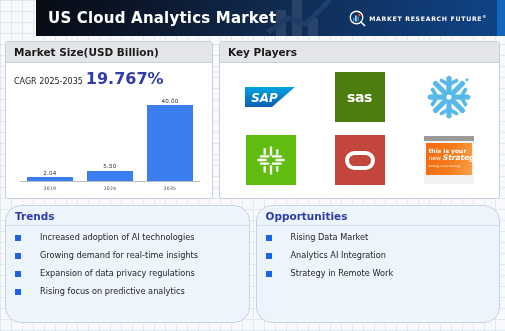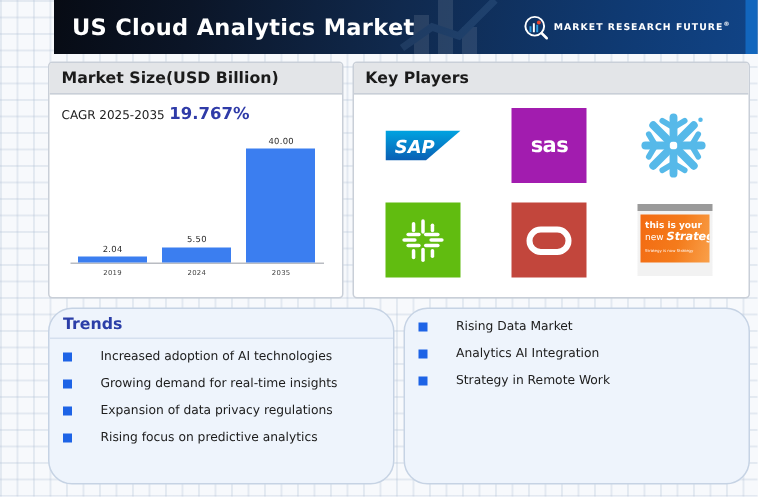--- a/index.html
+++ b/index.html
@@ -78,7 +78,7 @@
   }
 
   
-  .body-wrap { padding: 5px 5px 0 16px; margin-left: 16px; }
+  .body-wrap { padding: 5px 5px 0 5px; }
   .row-top { display: flex; gap: 6px; }
 
   .panel {

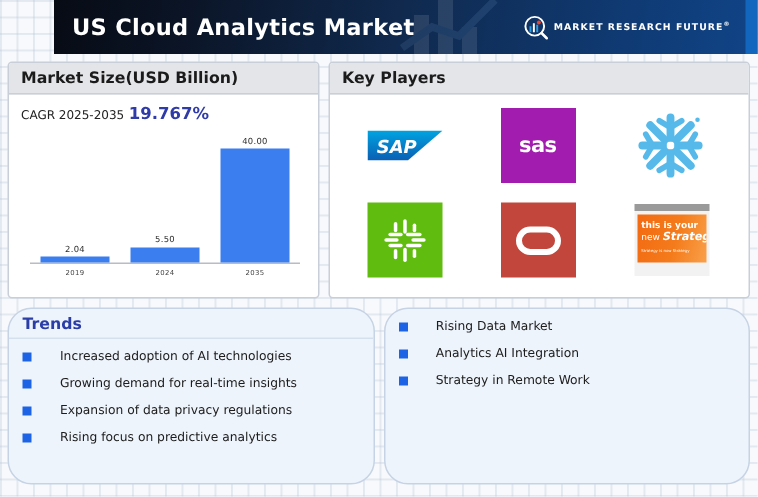--- a/index.html
+++ b/index.html
@@ -106,7 +106,7 @@
     margin-bottom: 2px;
   }
   .cagr-value {
-    font-size: 11px;
+    font-size: 16px;
     font-weight: bold;
     color: #2f3ba8;
     margin-left: 3px;

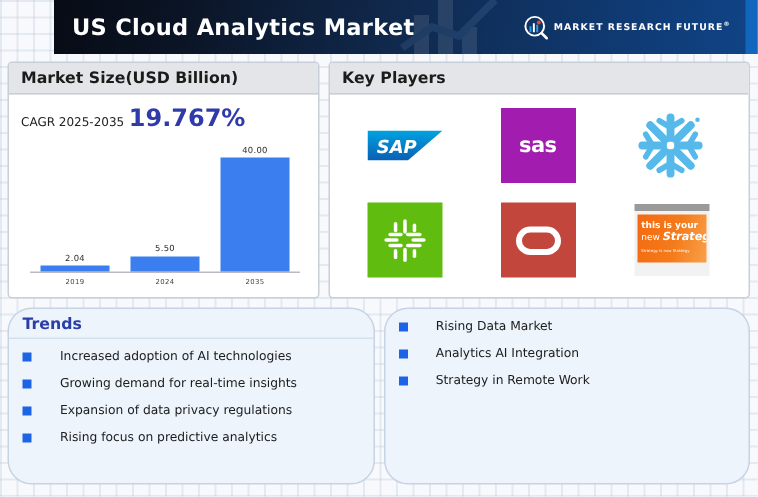--- a/index.html
+++ b/index.html
@@ -170,7 +170,7 @@
   }
   .logo-cell {
     width: 52px; height: 52px;
-    display: flex; align-items: center; justify-content: flex-start;
+    display: flex; align-items: center; justify-content: center;
   }
 
   .logo-sap { width: 52px; height: 26px; }

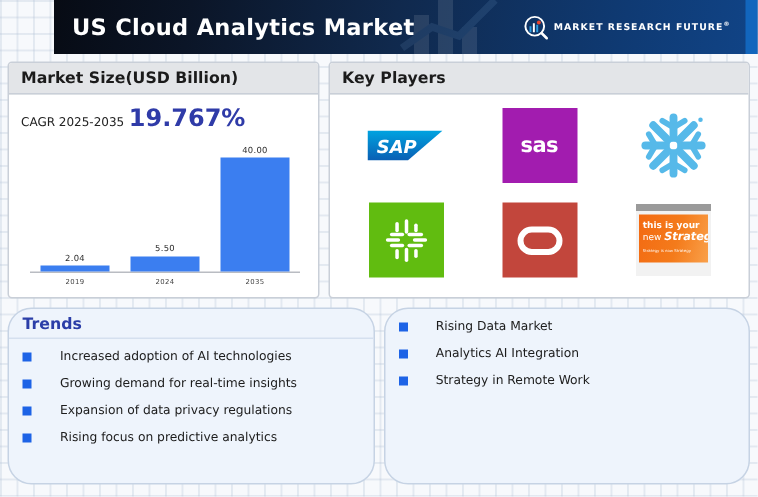--- a/index.html
+++ b/index.html
@@ -175,7 +175,7 @@
 
   .logo-sap { width: 52px; height: 26px; }
   .logo-box { width: 50px; height: 50px; display:flex; align-items:center; justify-content:center; }
-  .logo-sas  { background:#a21caf; }
+  .logo-sas  { background:#4d7c0f; }
   .logo-qlik { background:#61bc10; }
   .logo-orcl { background:#c2463c; }
 

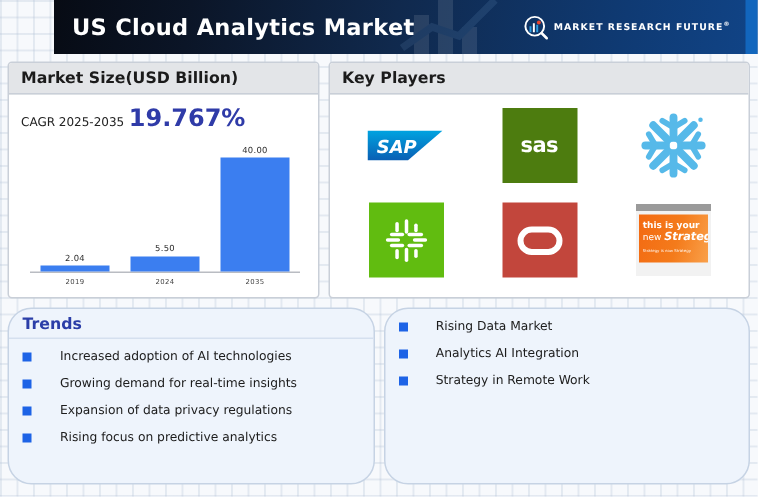--- a/index.html
+++ b/index.html
@@ -430,6 +430,7 @@
     </div>
 
     <div class="panel-list">
+      <div class="list-head">Opportunities</div>
       <div class="list-body">
         <div class="list-item">
           <span class="bullet"></span>

